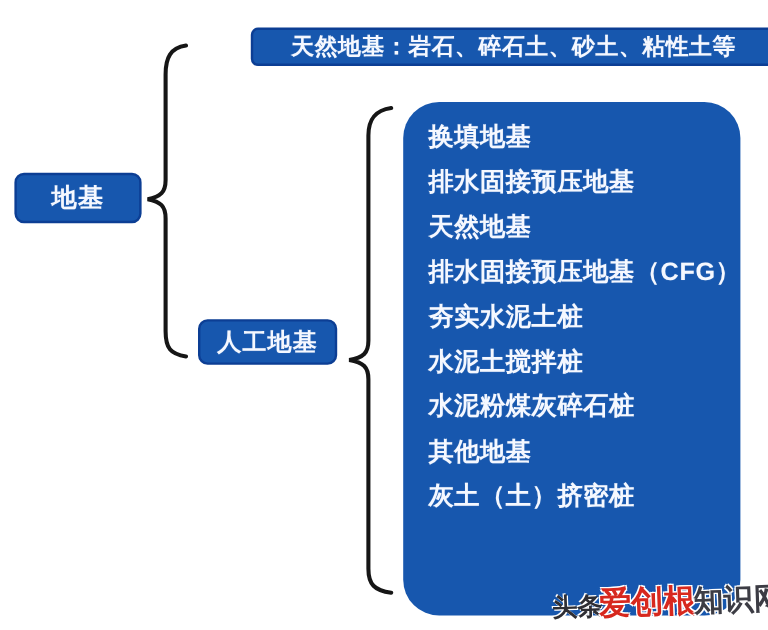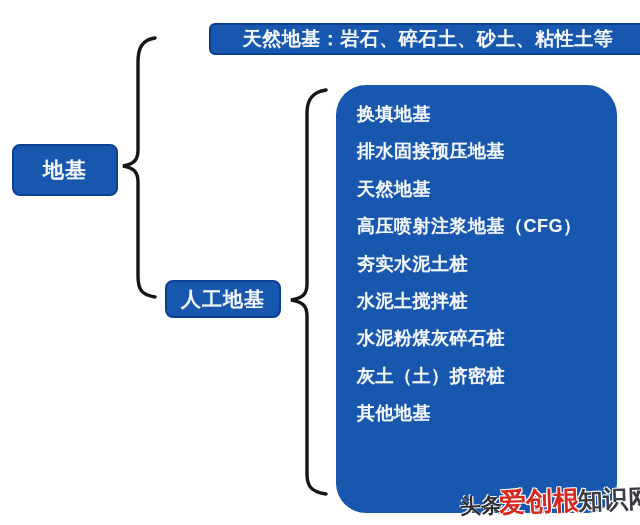--- a/index.html
+++ b/index.html
@@ -33,7 +33,7 @@
   }
   .methods-panel .method{
     height:37.4px;line-height:37.4px;
-    color:#f5f8ff;font-size:18px;font-weight:bold;
+    color:#f5f8ff;font-size:21px;font-weight:bold;
     letter-spacing:0.5px;
     white-space:nowrap;
     text-shadow:0 0 1px rgba(255,255,255,.25);

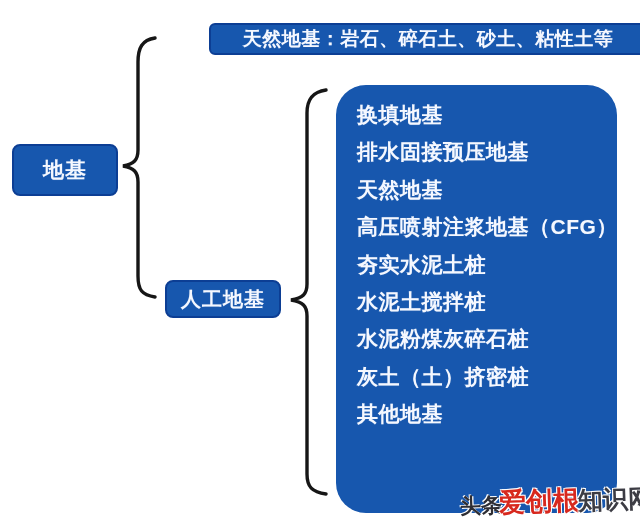--- a/index.html
+++ b/index.html
@@ -22,7 +22,7 @@
     letter-spacing:1px;
     text-shadow:0 0 1px rgba(255,255,255,.25);
   }
-  .node-root{left:12px;top:144px;width:106px;height:52px;font-size:21px;}
+  .node-root{left:12px;top:144px;width:106px;height:42px;font-size:21px;}
   .node-natural{left:165px;top:23px;width:438px;height:32px;font-size:19px;border-radius:6px;letter-spacing:0.5px;margin-left:44px;}
   .node-artificial{left:165px;top:280px;width:116px;height:38px;font-size:20px;}
   .methods-panel{

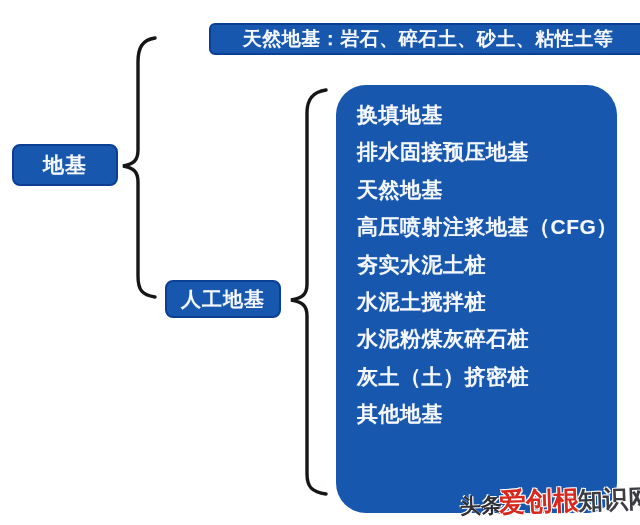--- a/index.html
+++ b/index.html
@@ -78,7 +78,7 @@
     <div class="method">换填地基</div>
     <div class="method">排水固接预压地基</div>
     <div class="method">天然地基</div>
-    <div class="method">高压喷射注浆地基（CFG）</div>
+    <div class="method">排水固接预压地基（CFG）</div>
     <div class="method">夯实水泥土桩</div>
     <div class="method">水泥土搅拌桩</div>
     <div class="method">水泥粉煤灰碎石桩</div>

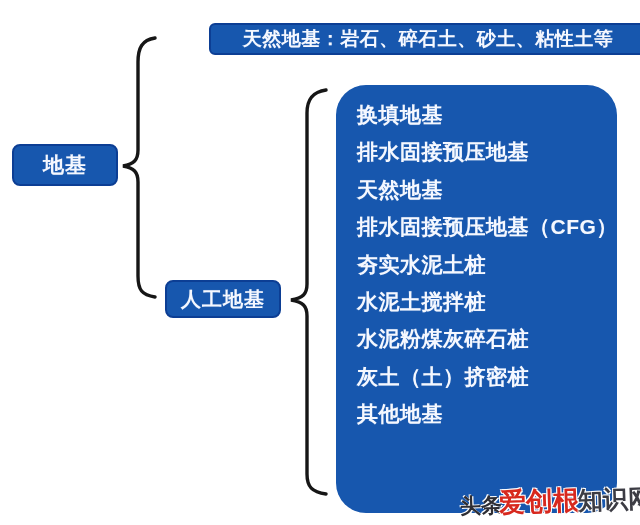--- a/index.html
+++ b/index.html
@@ -24,7 +24,7 @@
   }
   .node-root{left:12px;top:144px;width:106px;height:42px;font-size:21px;}
   .node-natural{left:165px;top:23px;width:438px;height:32px;font-size:19px;border-radius:6px;letter-spacing:0.5px;margin-left:44px;}
-  .node-artificial{left:165px;top:280px;width:116px;height:38px;font-size:20px;}
+  .node-artificial{left:165px;top:266px;width:116px;height:38px;font-size:20px;}
   .methods-panel{
     position:absolute;left:336px;top:85px;width:281px;height:428px;
     background:#1757ae;border-radius:30px;

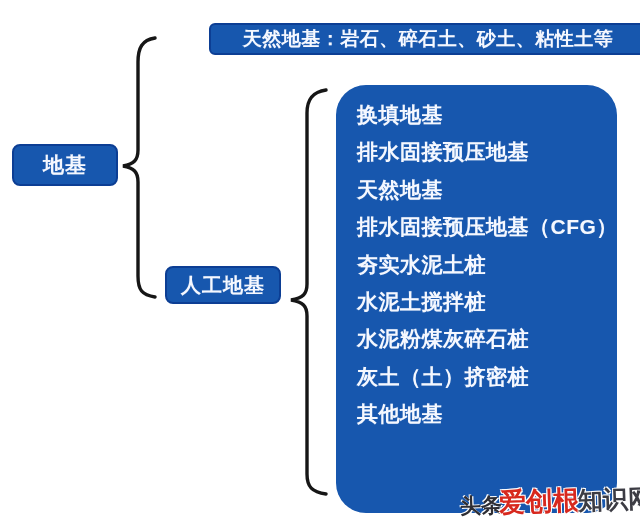--- a/index.html
+++ b/index.html
@@ -82,8 +82,8 @@
     <div class="method">夯实水泥土桩</div>
     <div class="method">水泥土搅拌桩</div>
     <div class="method">水泥粉煤灰碎石桩</div>
+    <div class="method">其他地基</div>
     <div class="method">灰土（土）挤密桩</div>
-    <div class="method">其他地基</div>
   </div>
 
   <div class="watermark">

